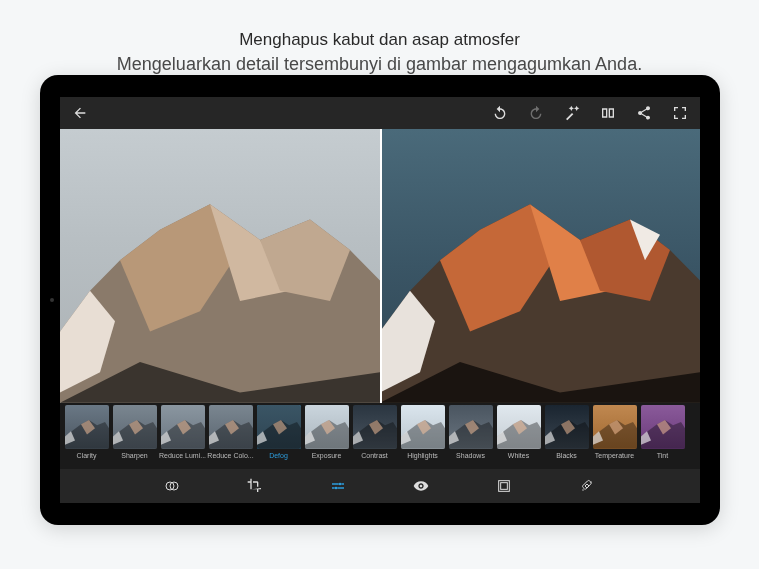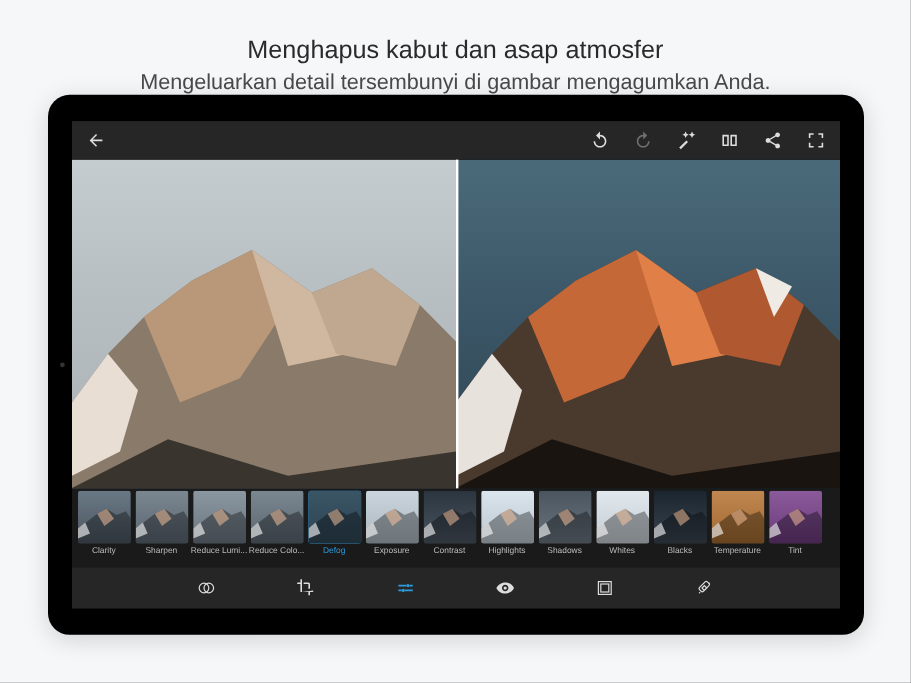--- a/index.html
+++ b/index.html
@@ -17,7 +17,7 @@
       padding-top: 30px;
     }
     .headline {
-      font-size: 21px;
+      font-size: 17px;
       color: #2a2a2a;
       font-weight: 400;
       margin-bottom: 4px;

